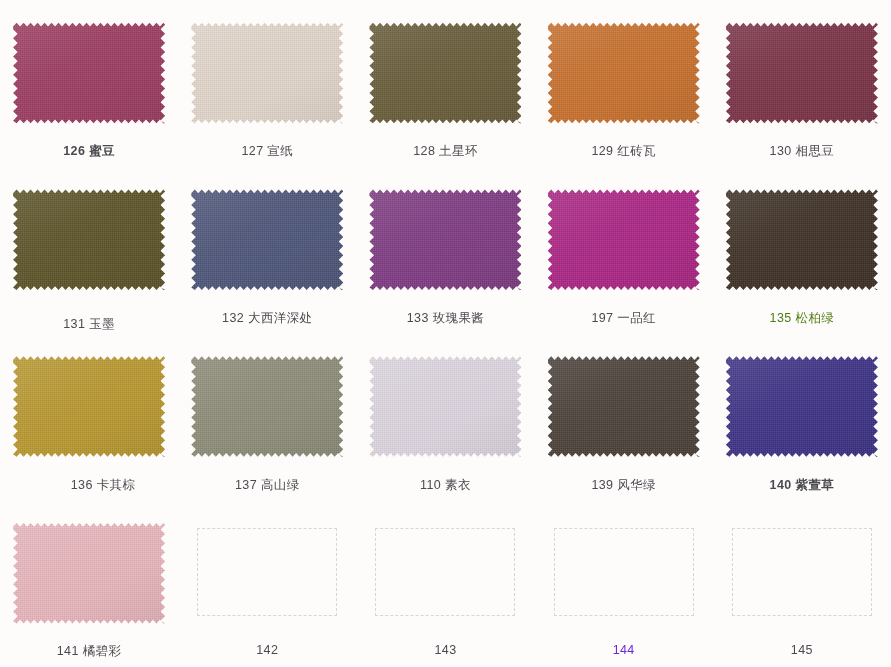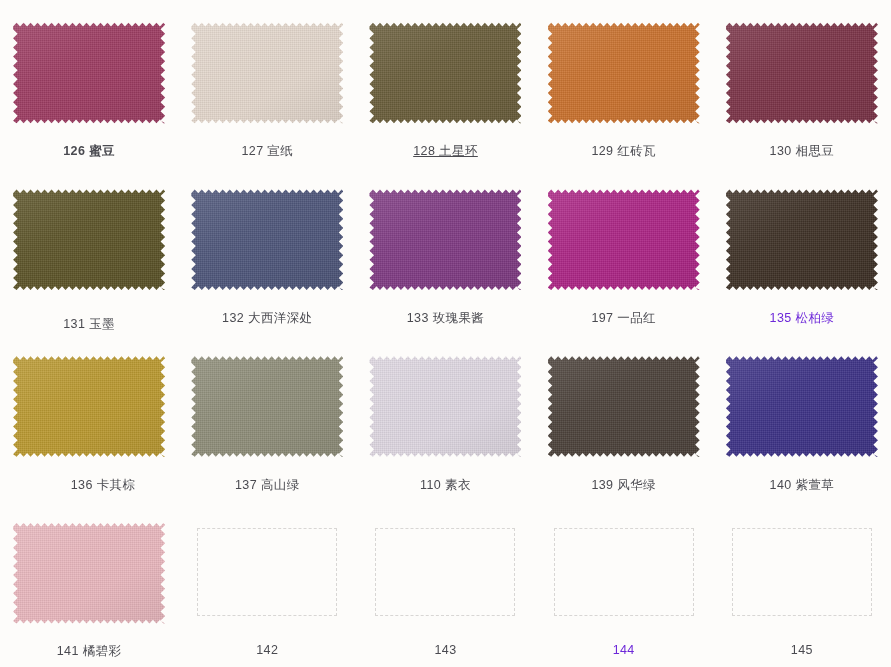--- a/index.html
+++ b/index.html
@@ -196,7 +196,7 @@
           </div>
         </div>
       </div>
-      <div class="chip-label" style="color: rgb(74, 74, 80); text-decoration: underline;">128 土星环</div>
+      <div class="chip-label" style="color: rgb(74, 74, 80);">128 土星环</div>
     </div>
     <div class="swatch-cell">
       <div class="chip-wrap">

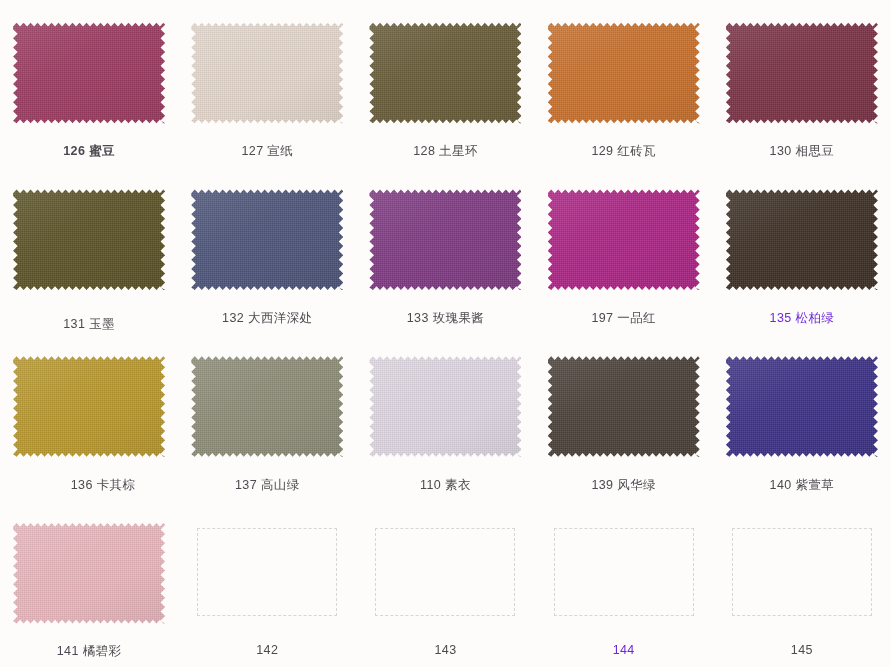--- a/index.html
+++ b/index.html
@@ -273,7 +273,7 @@
           </div>
         </div>
       </div>
-      <div class="chip-label" style="color: #6d28d9;">135 松柏绿</div>
+      <div class="chip-label" style="color: #4d7c0f;">135 松柏绿</div>
     </div>
     <div class="swatch-cell">
       <div class="chip-wrap">

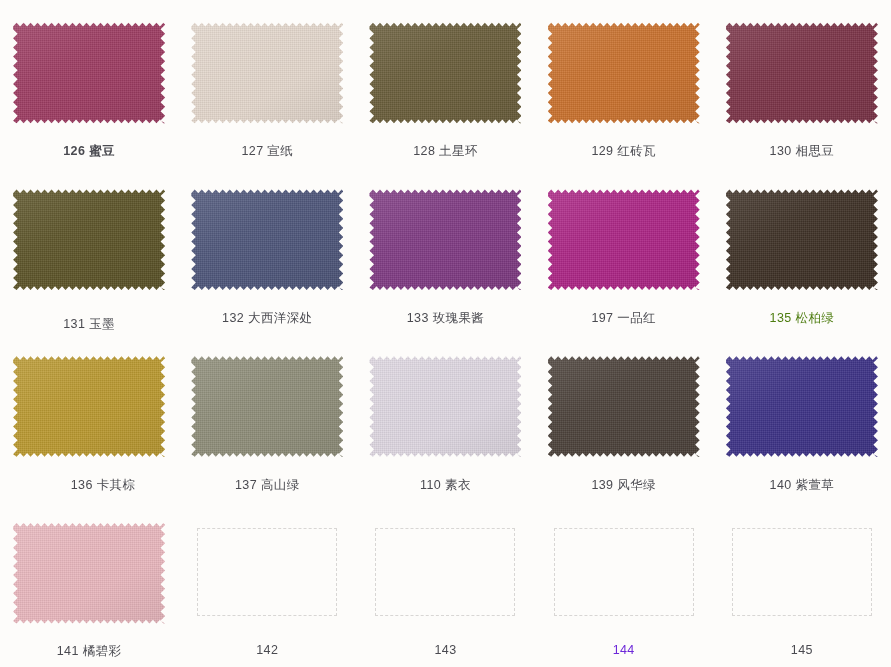--- a/index.html
+++ b/index.html
@@ -328,7 +328,7 @@
           </div>
         </div>
       </div>
-      <div class="chip-label" style="color: rgb(74, 74, 80);">140 紫萱草</div>
+      <div class="chip-label" style="color: rgb(74, 74, 80); font-weight: bold;">140 紫萱草</div>
     </div>
     <div class="swatch-cell">
       <div class="chip-wrap">

